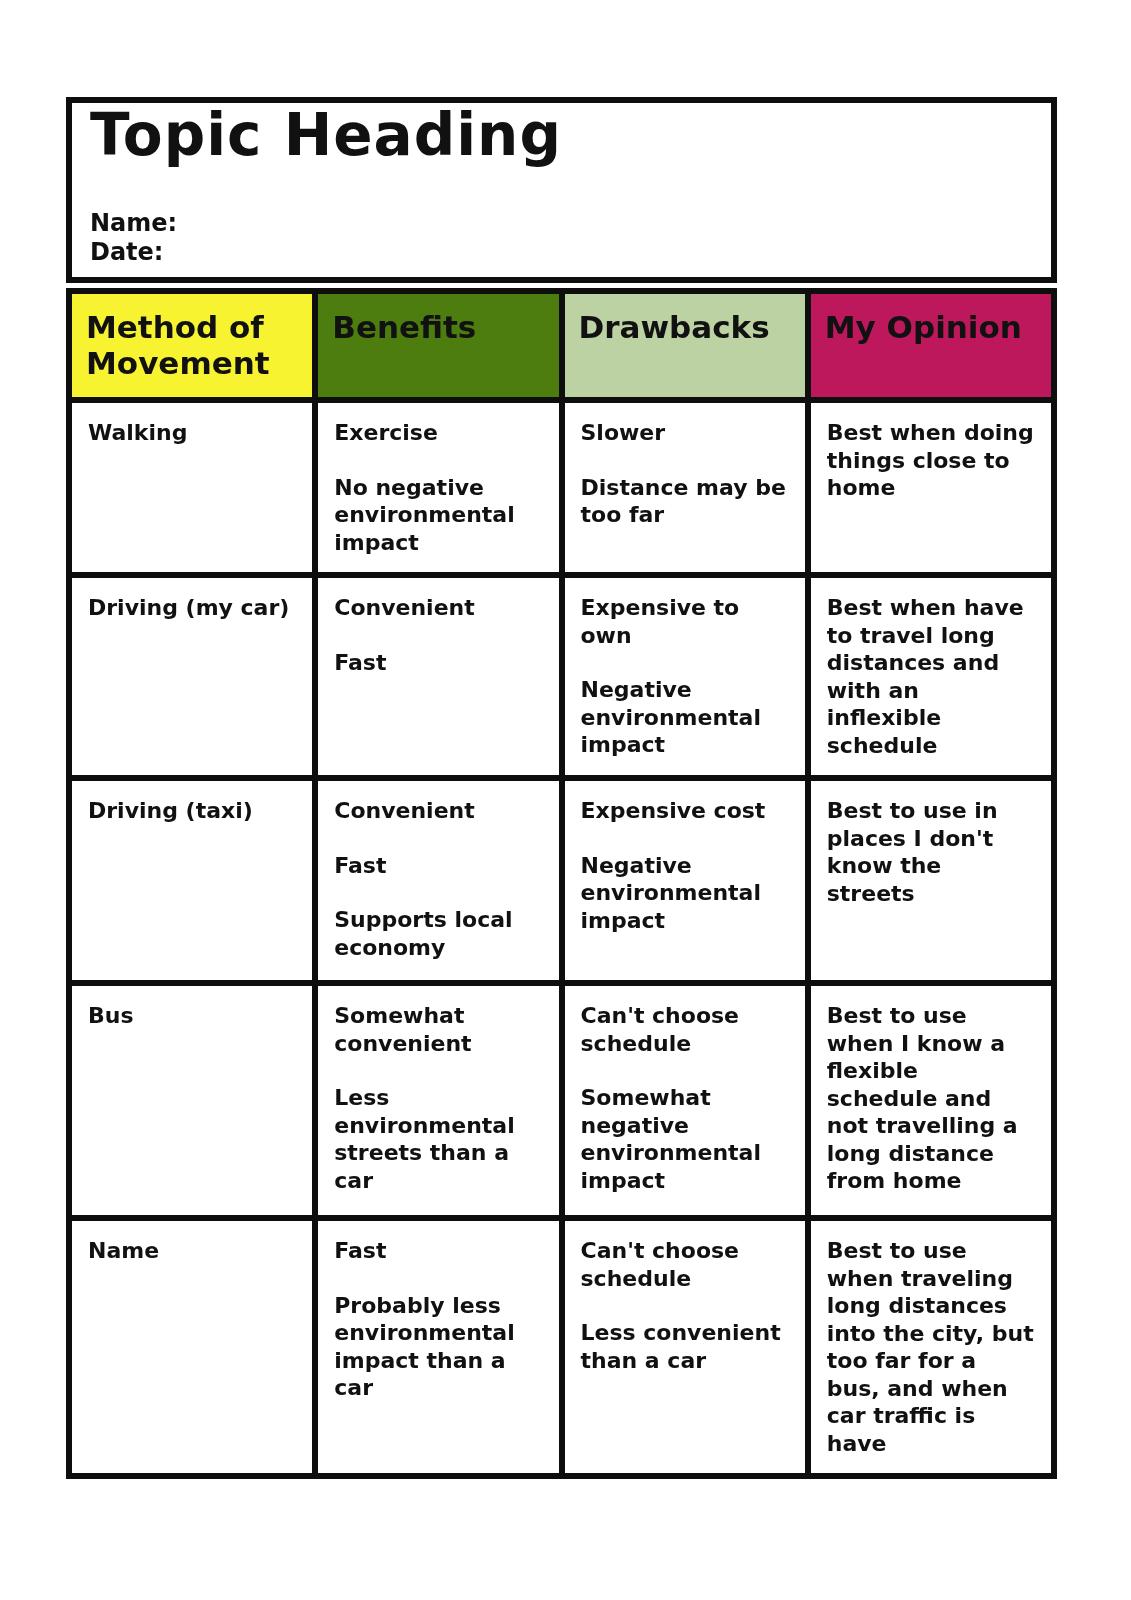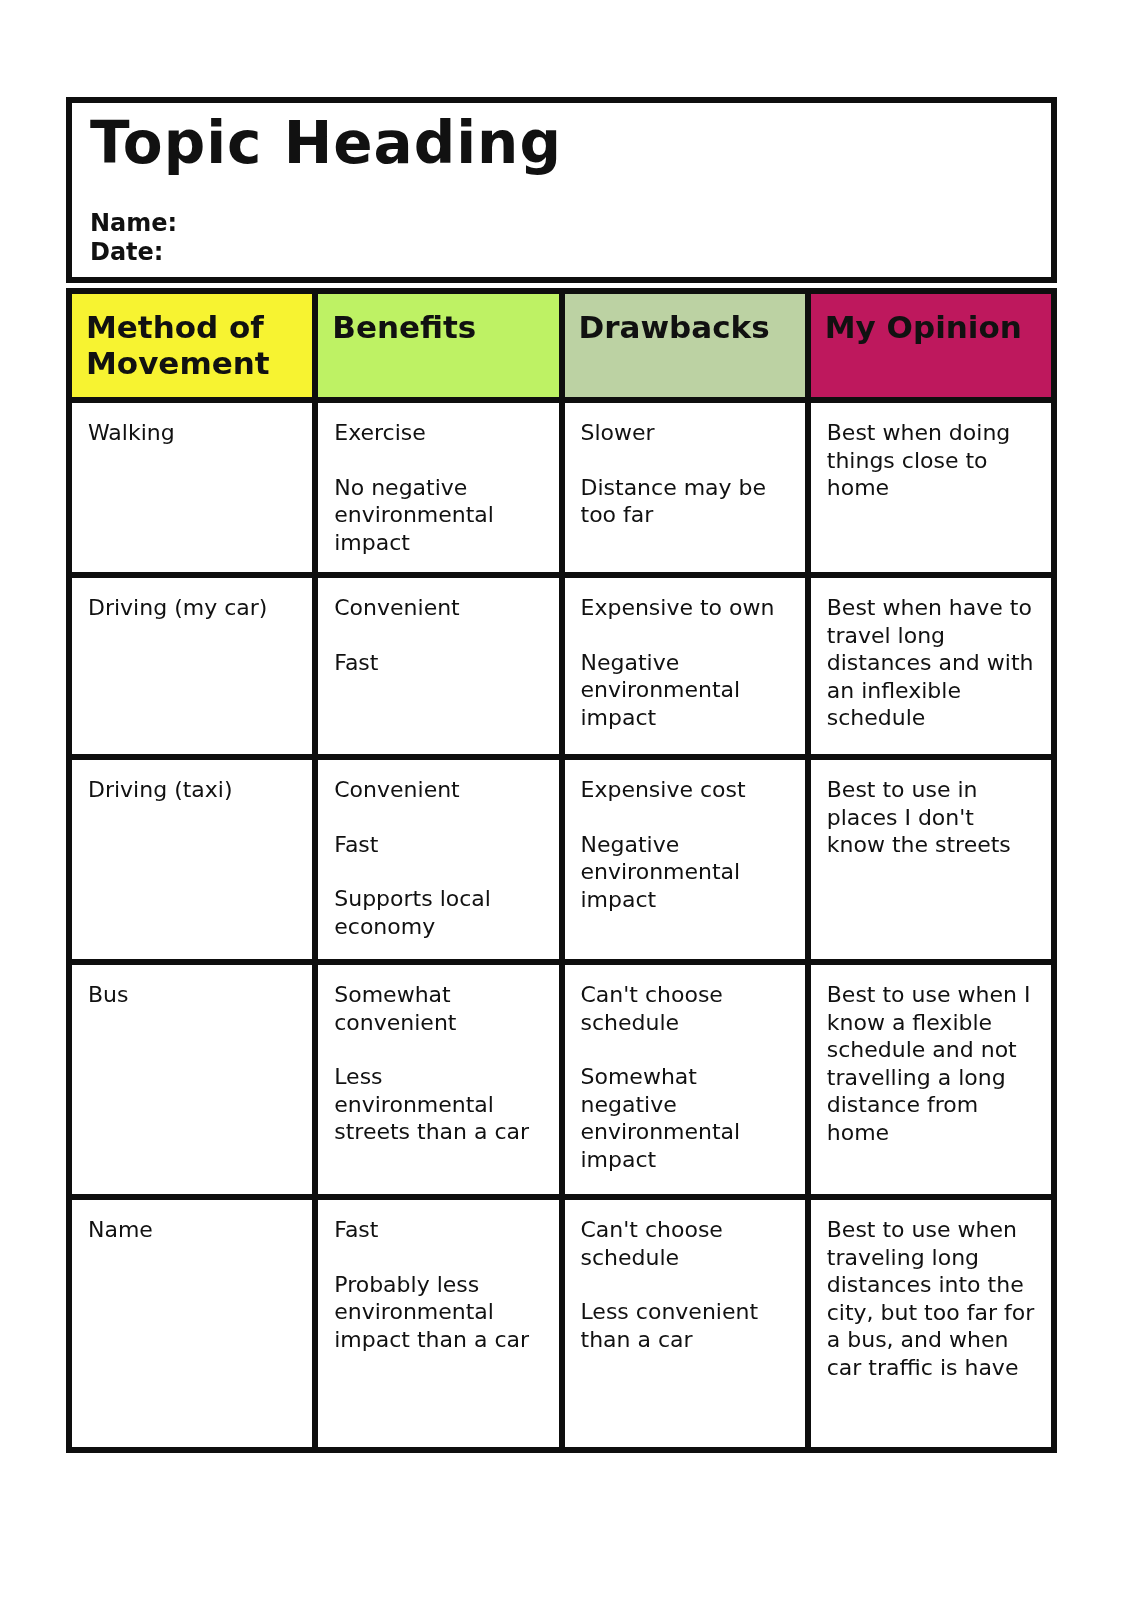--- a/index.html
+++ b/index.html
@@ -24,7 +24,7 @@
   .heading-box {
     border: 6px solid #0e0e0e;
     height: 186px;
-    padding: 10px 18px 10px 18px;
+    padding: 2px 18px 10px 18px;
     display: flex;
     flex-direction: column;
     justify-content: space-between;

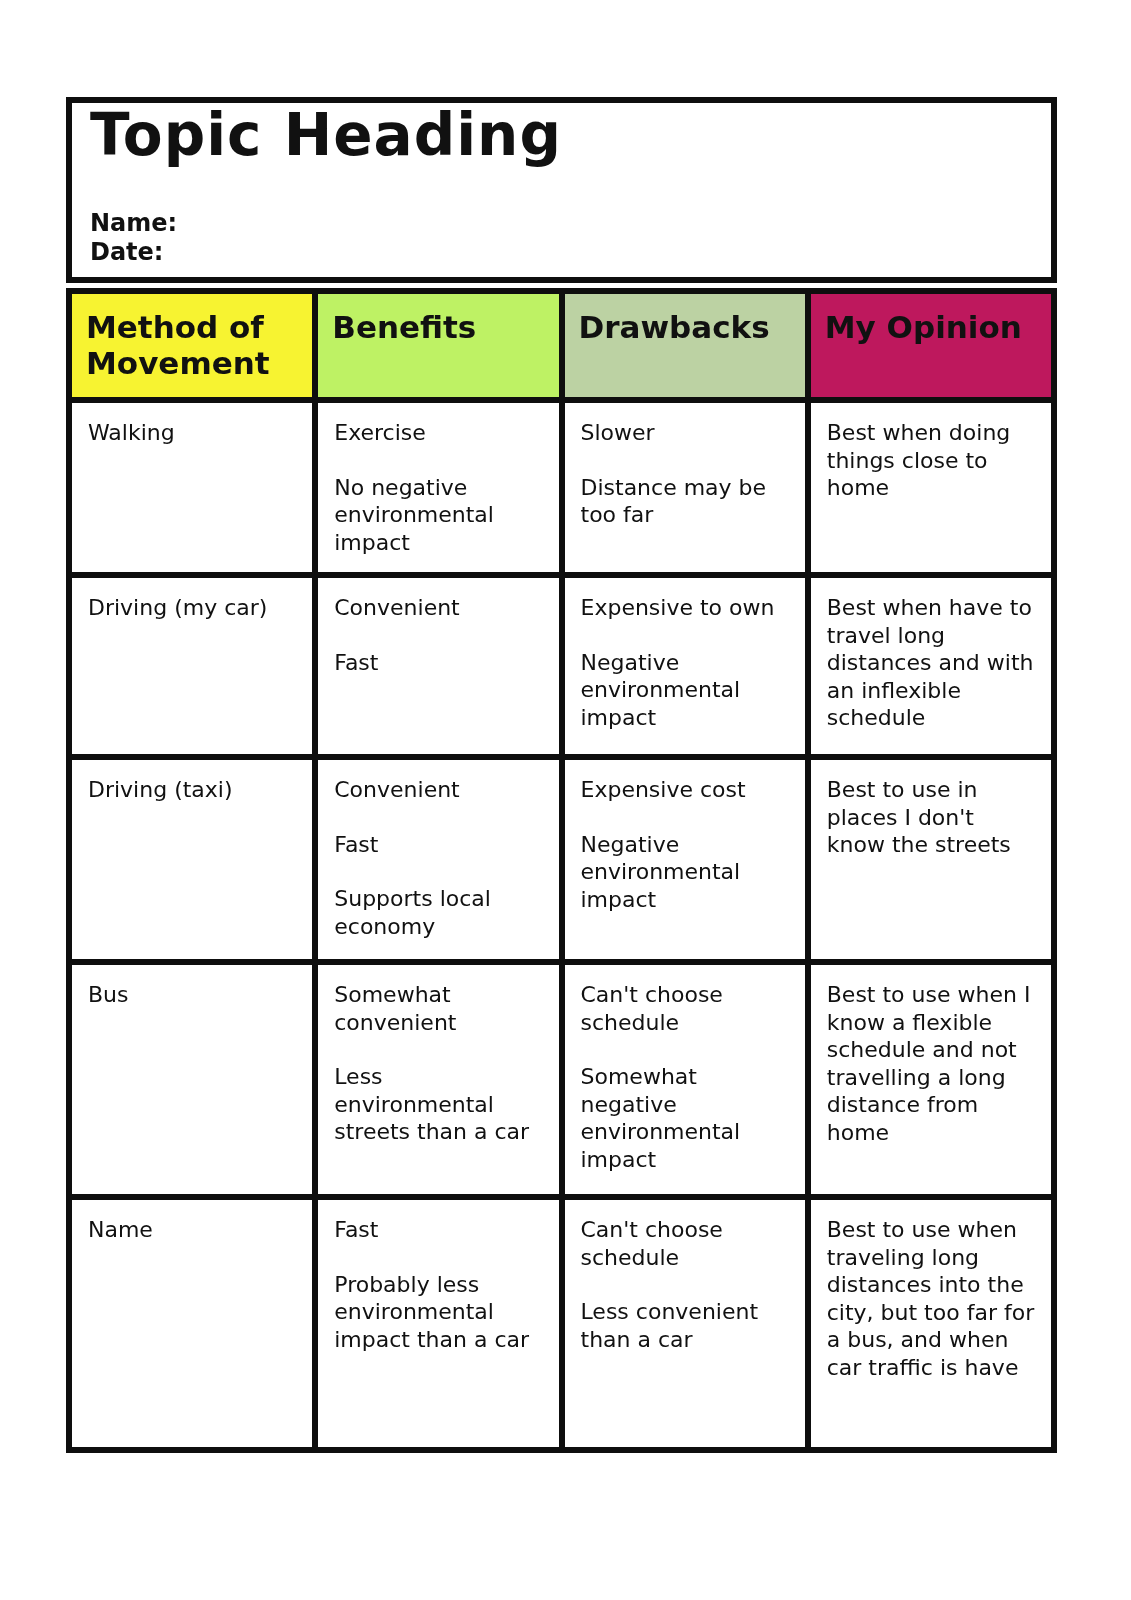--- a/index.html
+++ b/index.html
@@ -93,7 +93,7 @@
       <thead>
         <tr>
           <th style="background: rgb(247, 243, 49);">Method of Movement</th>
-          <th style="background: #bef264;">Benefits</th>
+          <th style="background: #4d7c0f;">Benefits</th>
           <th style="background: rgb(188, 210, 163);">Drawbacks</th>
           <th style="background: #be185d;">My Opinion</th>
         </tr>

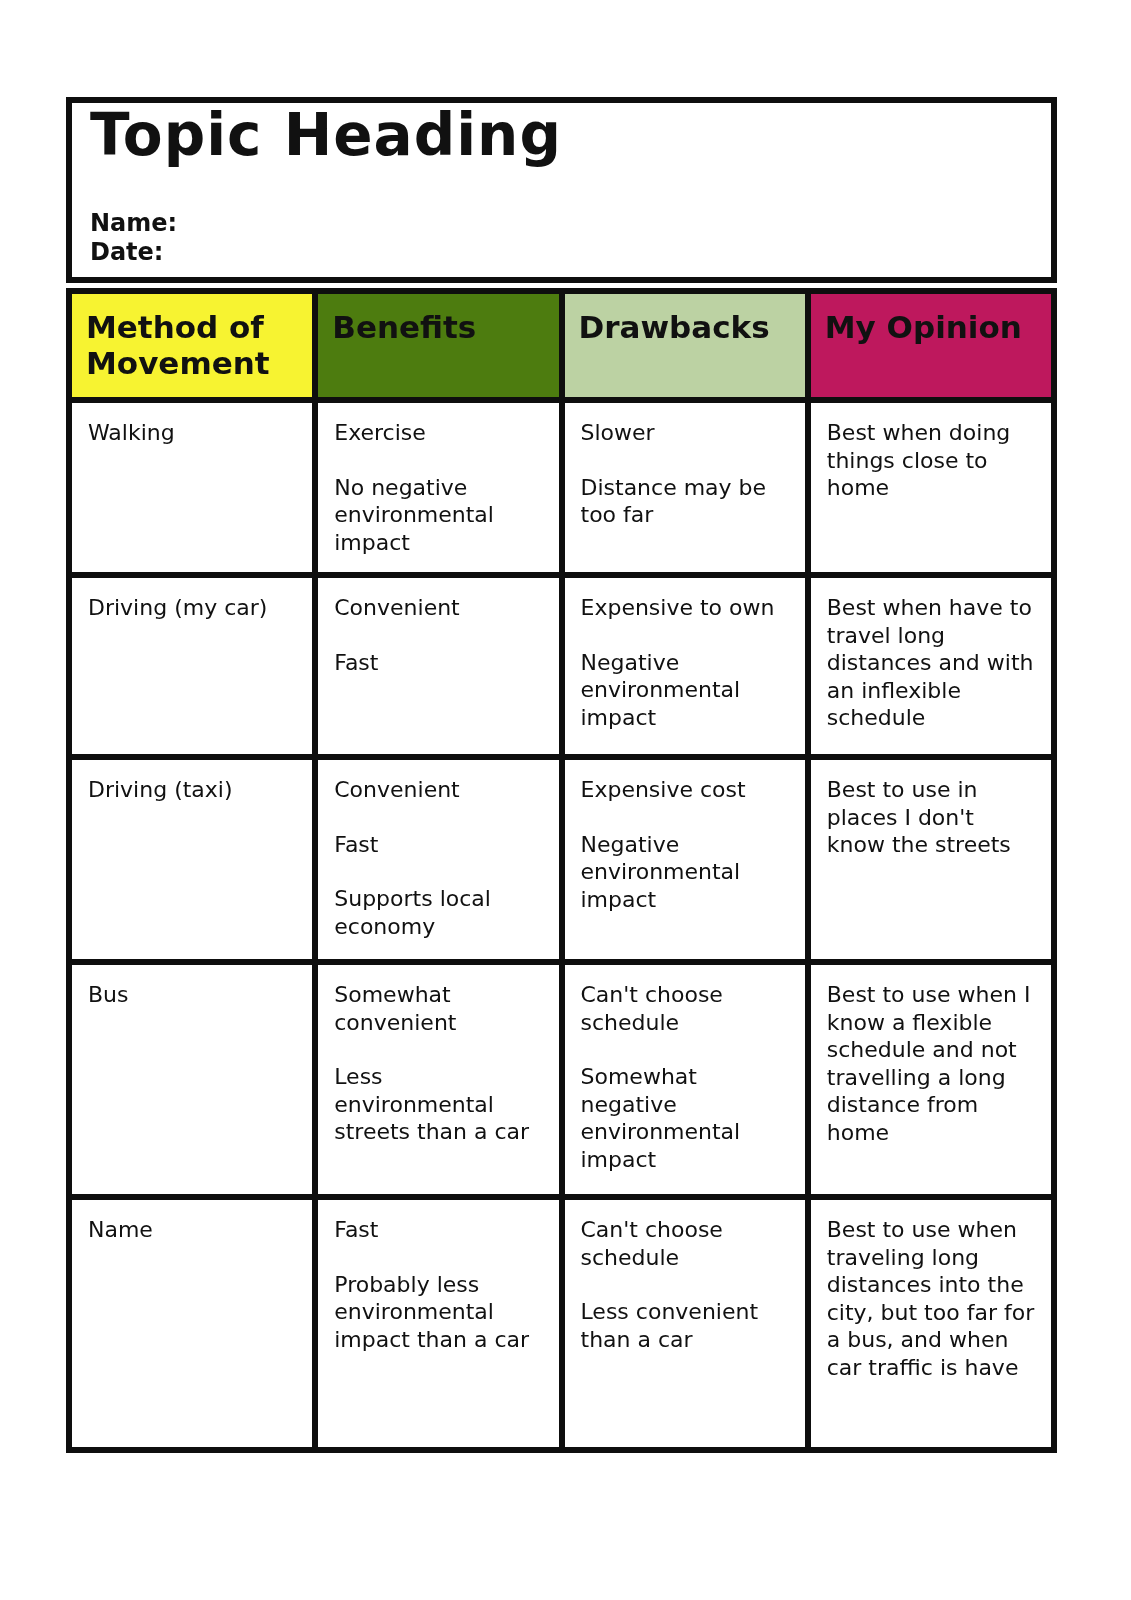--- a/index.html
+++ b/index.html
@@ -63,7 +63,7 @@
   .worksheet-table td {
     padding: 16px 16px;
     font-size: 22px;
-    font-weight: 400;
+    font-weight: 700;
     line-height: 1.25;
     background: #ffffff;
   }

